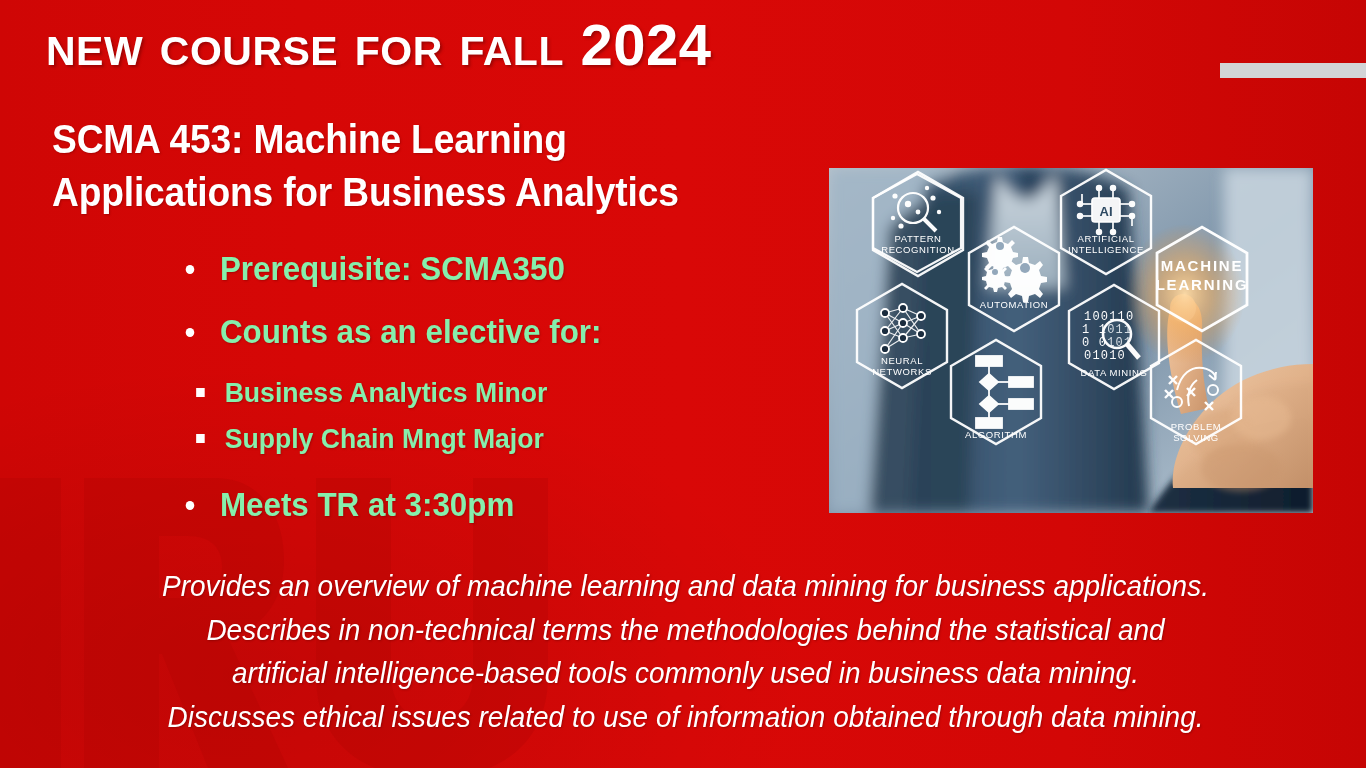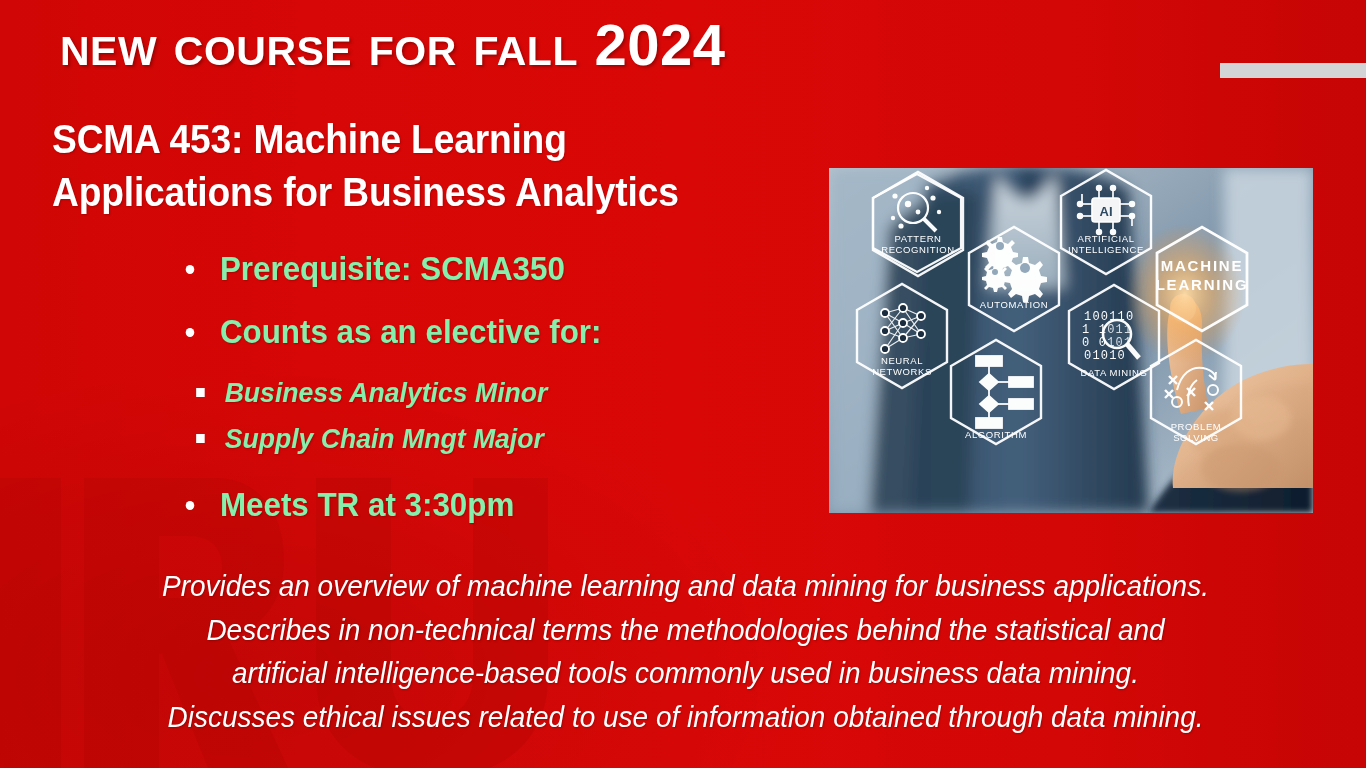--- a/index.html
+++ b/index.html
@@ -53,7 +53,7 @@
   
   .slide-title {
     position: absolute;
-    left: 60px;
+    left: 46px;
     top: 15px;
     color: #ffffff;
     font-size: 58px;

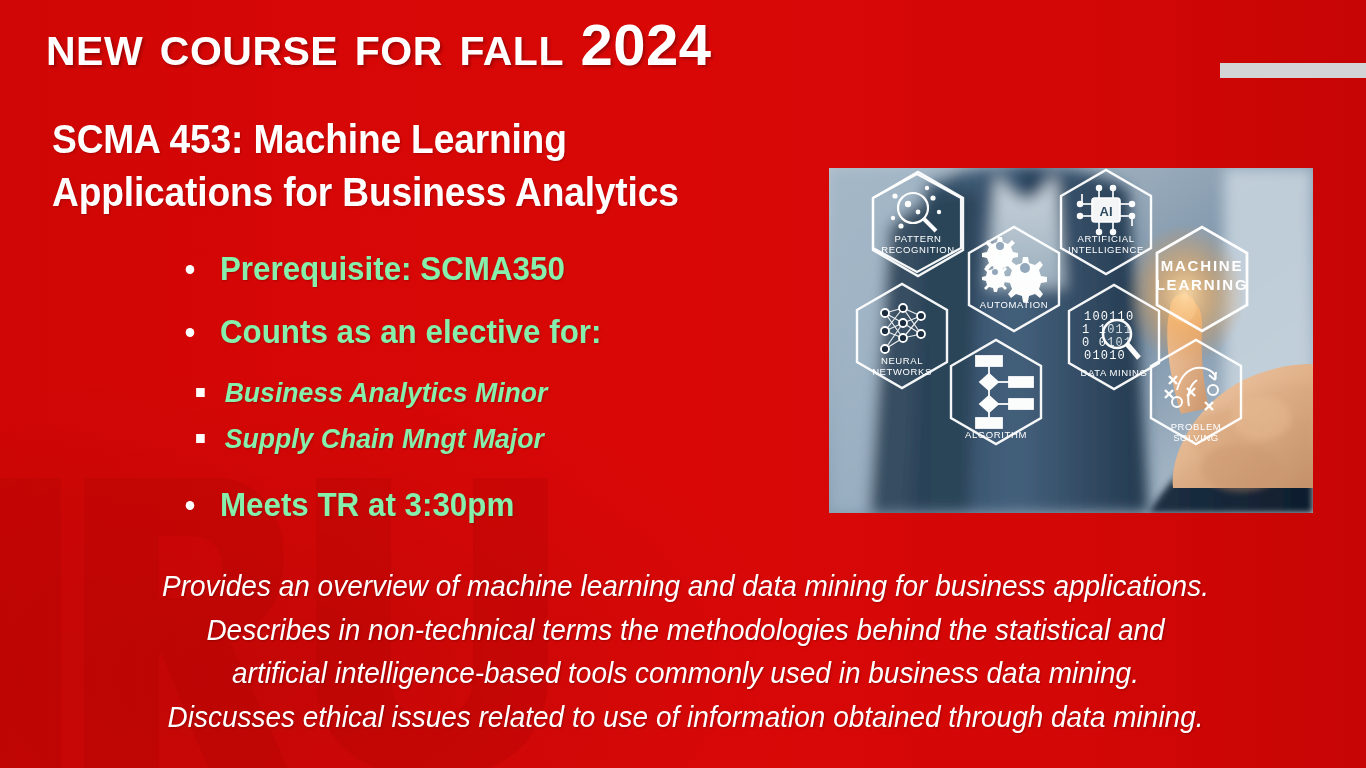--- a/index.html
+++ b/index.html
@@ -113,7 +113,6 @@
   .sub-list {
     margin-top: 12px;
     margin-bottom: 4px;
-    font-style: italic;
   }
   .b2 {
     position: relative;

